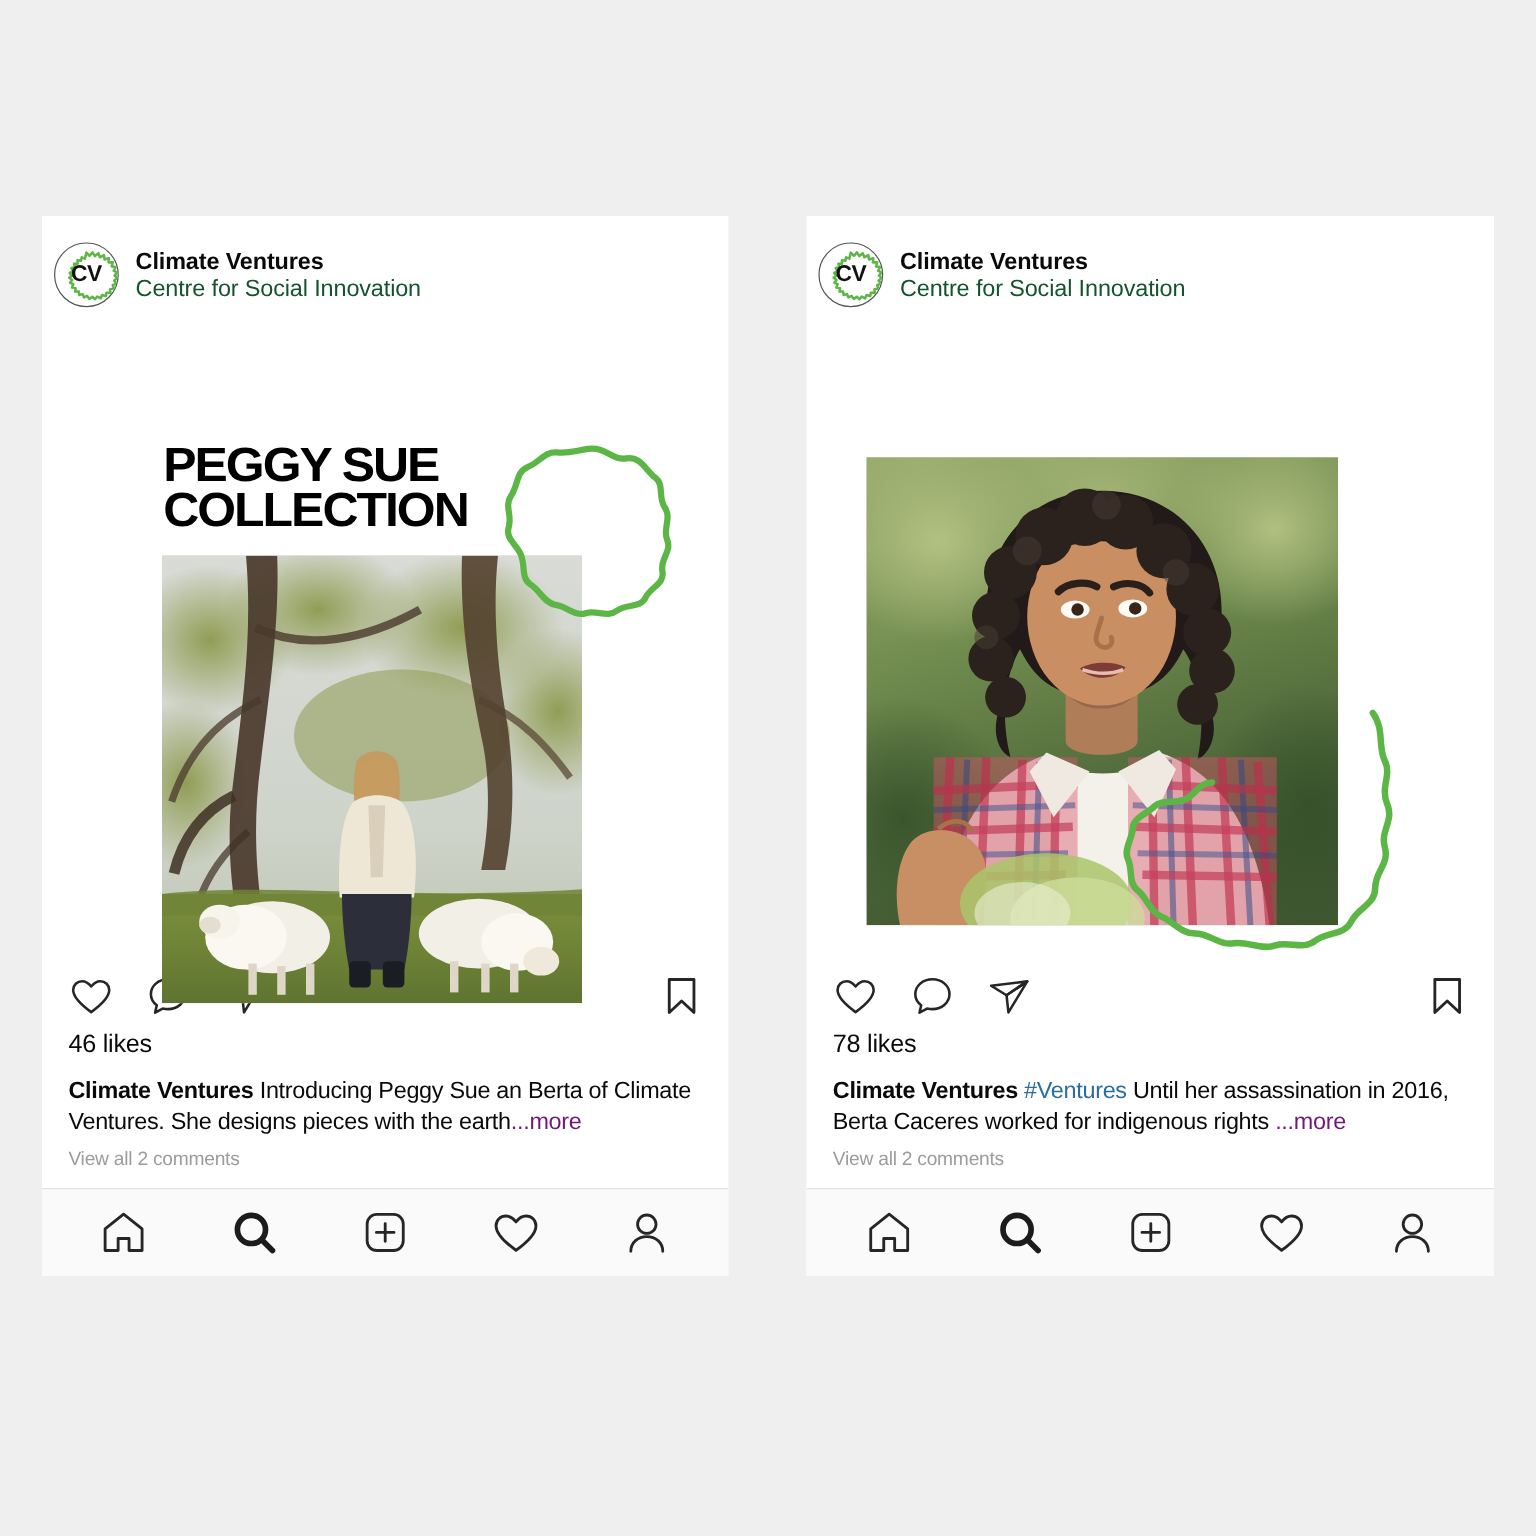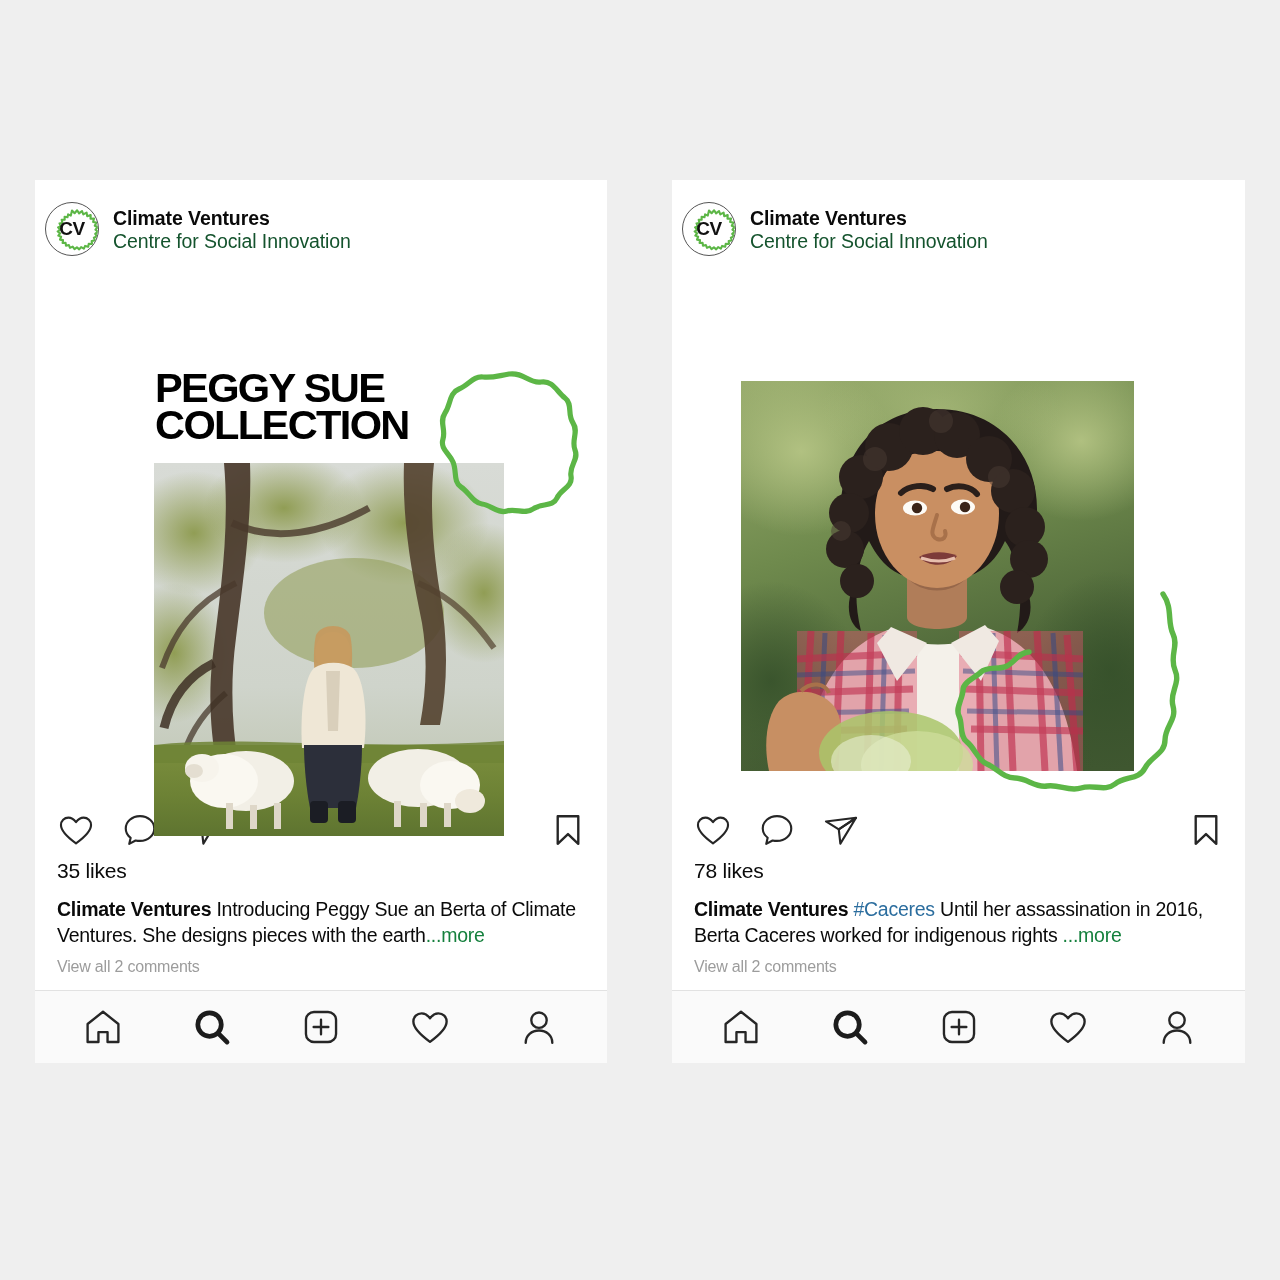--- a/index.html
+++ b/index.html
@@ -82,7 +82,6 @@
   .media {
     position: relative;
     flex: 1 1 auto;
-    margin-left: 19px;
   }
   .media-title {
     position: absolute;

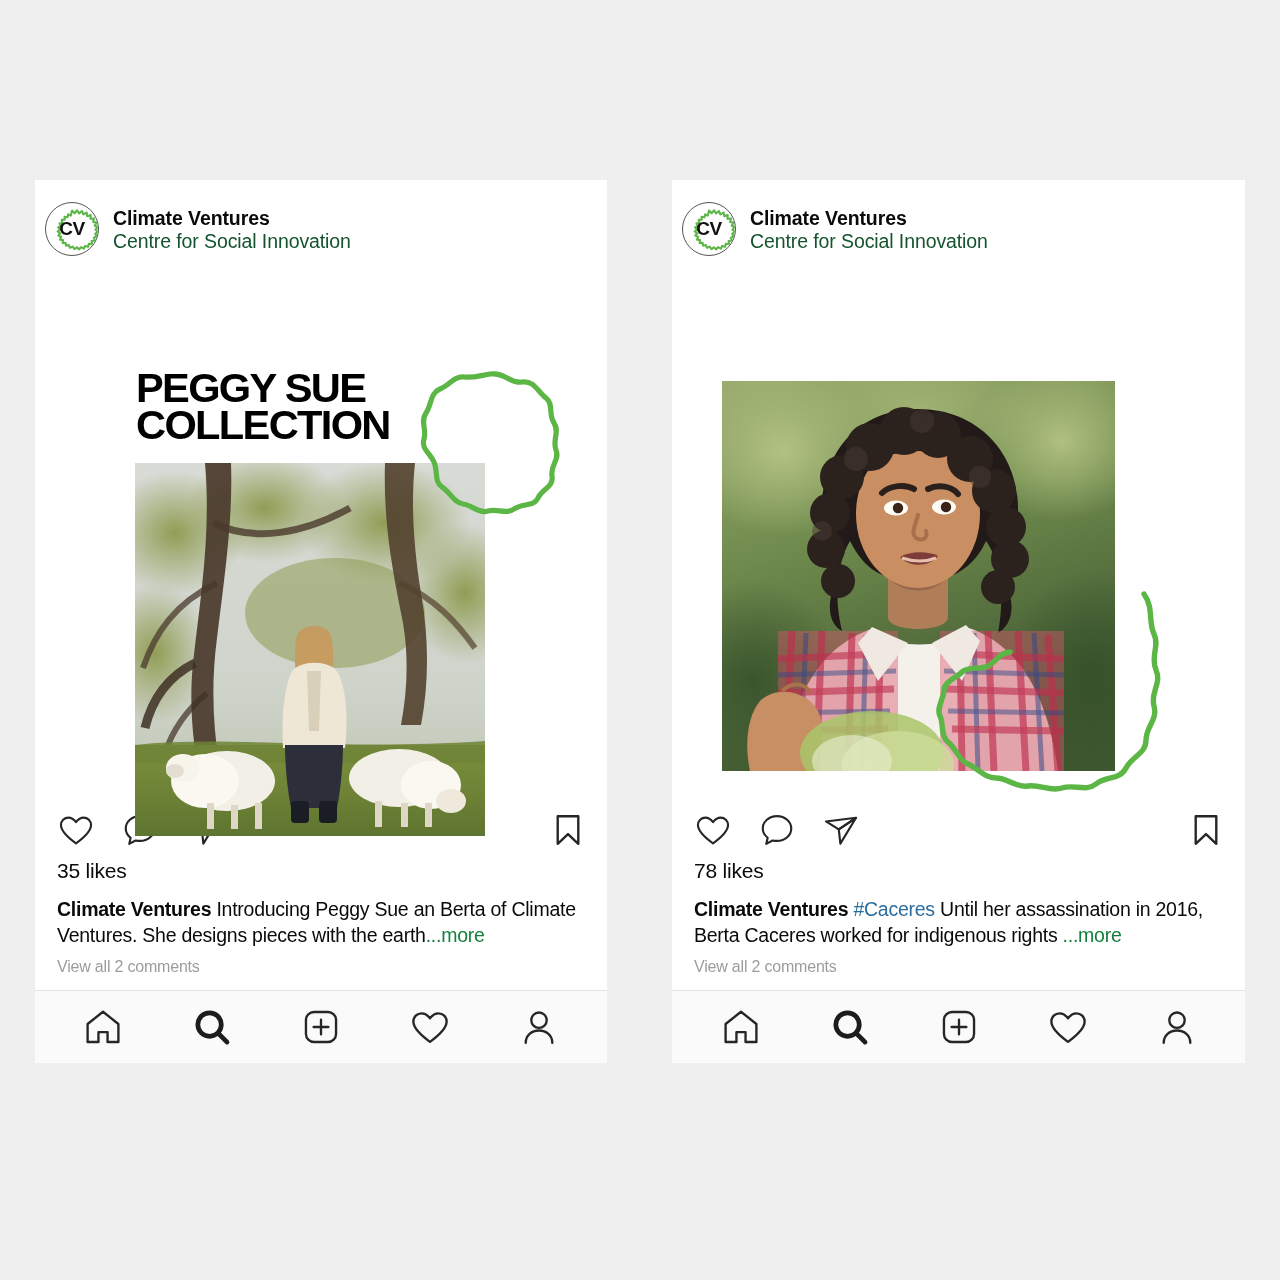--- a/index.html
+++ b/index.html
@@ -282,7 +282,7 @@
     </div>
 
     <div class="meta">
-      <div class="likes">35 likes</div>
+      <div class="likes">46 likes</div>
       <div class="caption">
         <span class="user">Climate Ventures</span>
         <span>Introducing Peggy Sue an Berta of Climate Ventures. She designs pieces with the earth</span><span class="more">...more</span>

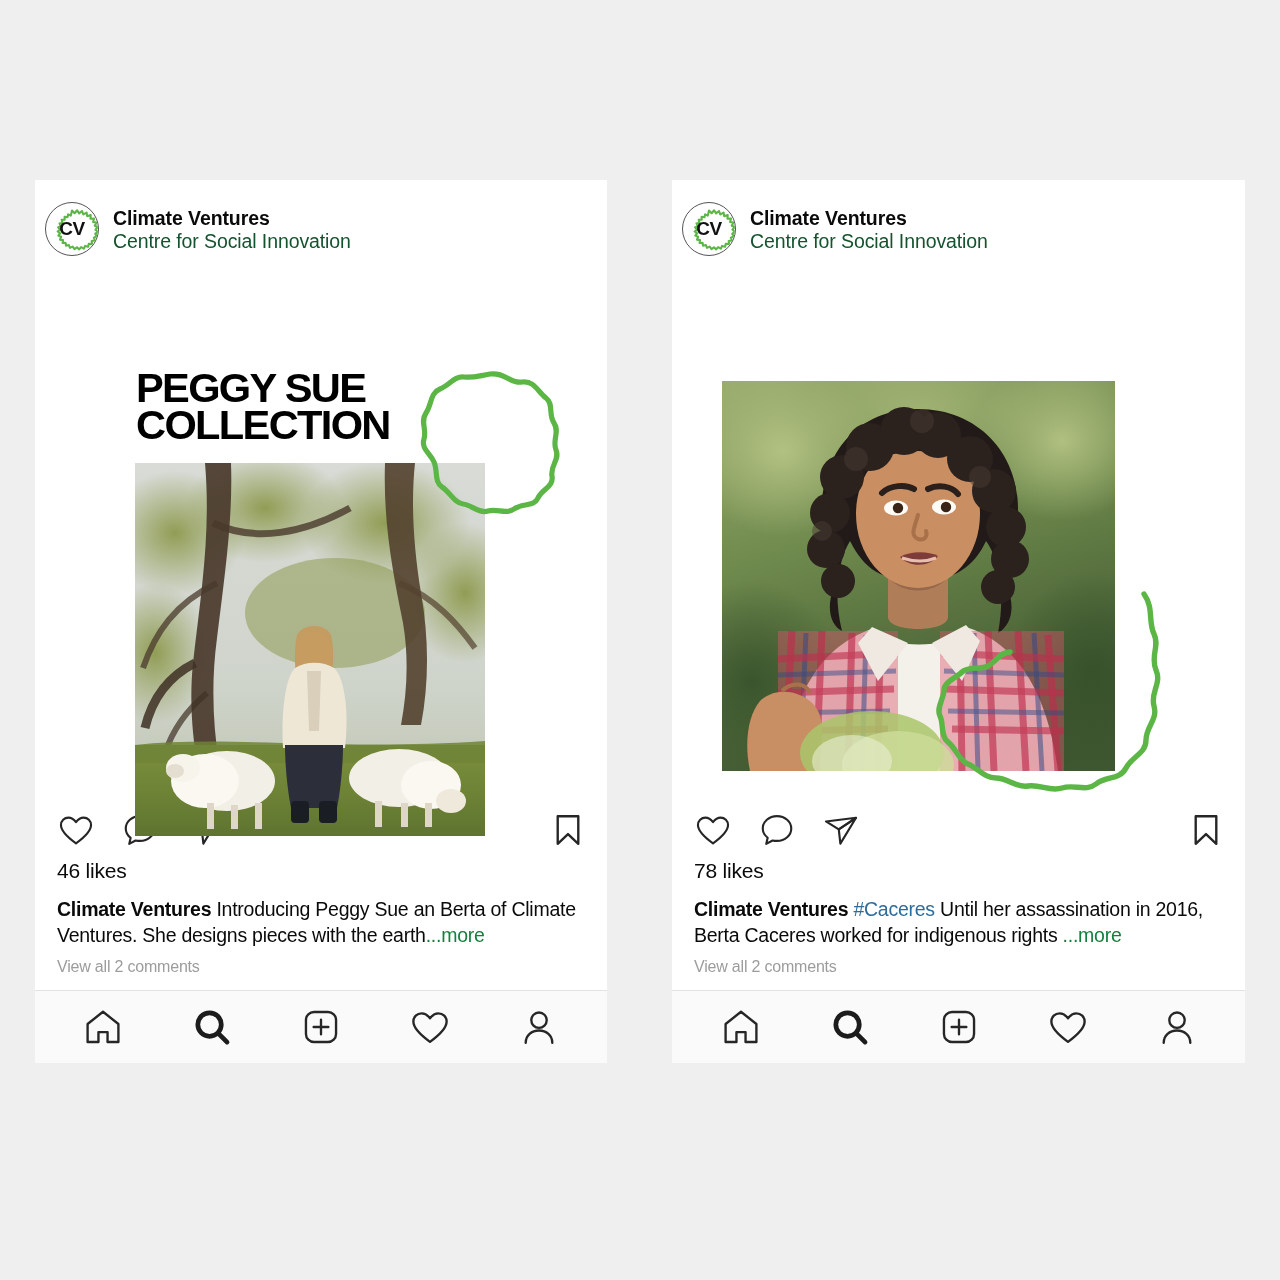--- a/index.html
+++ b/index.html
@@ -475,7 +475,7 @@
       <div class="likes">78 likes</div>
       <div class="caption">
         <span class="user">Climate Ventures</span>
-        <span class="tag">#Caceres</span>
+        <span class="tag">#Ventures</span>
         <span>Until her assassination in 2016, Berta Caceres worked for indigenous rights</span> <span class="more">...more</span>
       </div>
       <div class="comments">View all 2 comments</div>

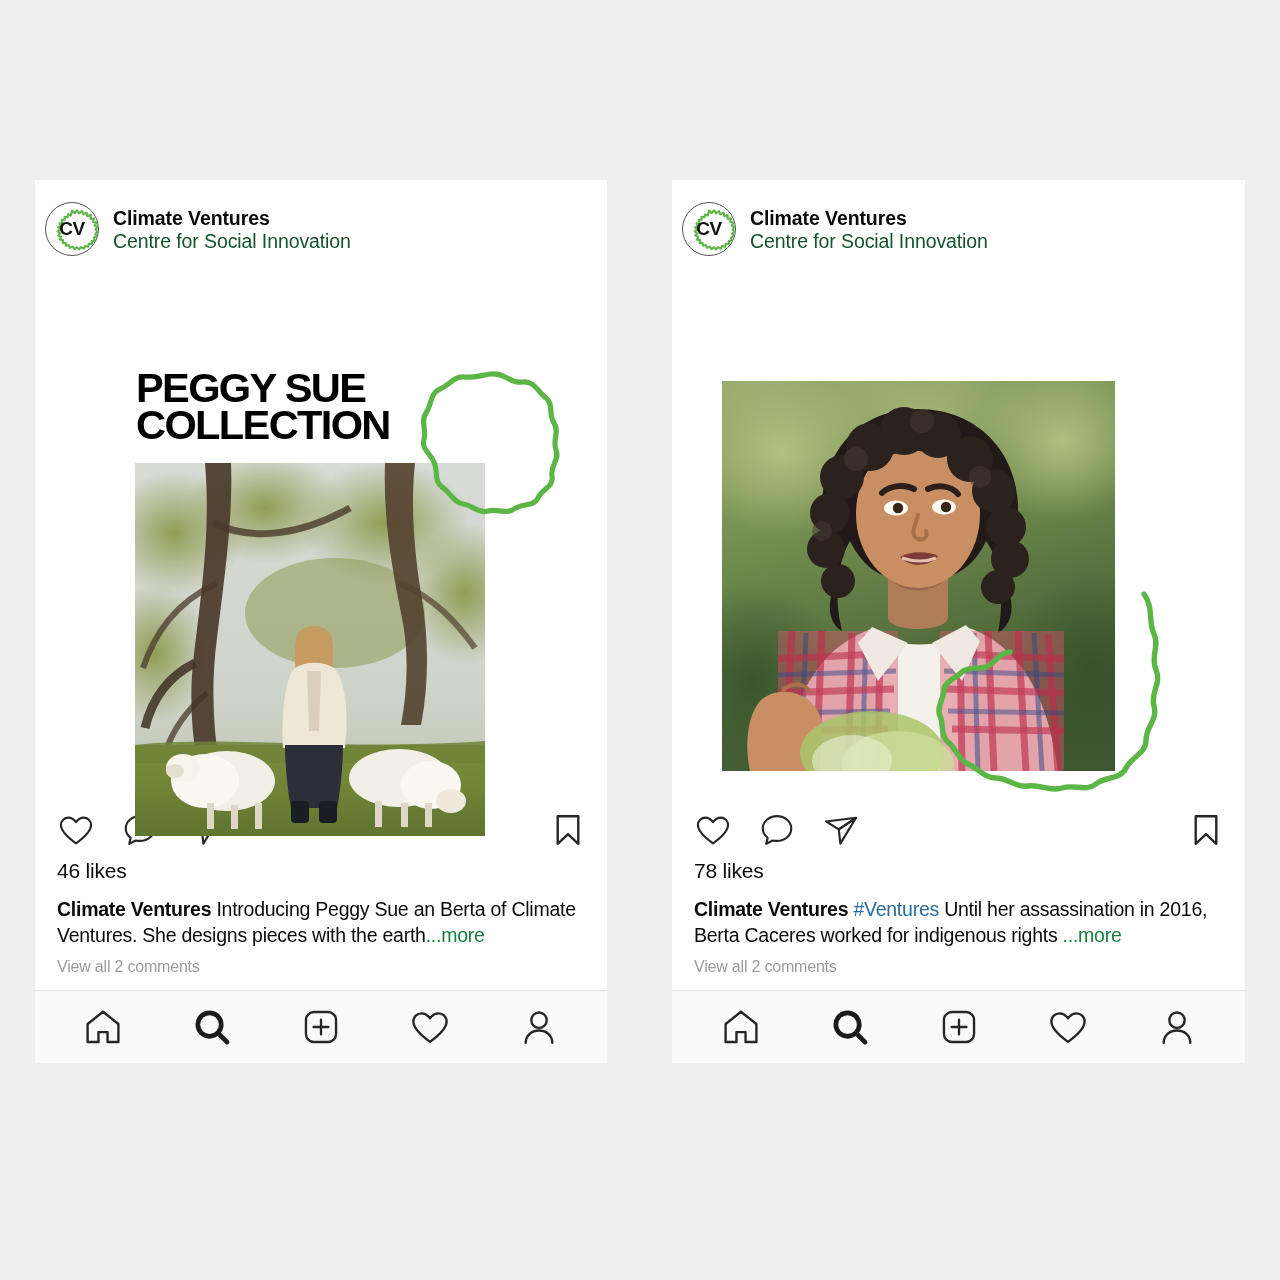--- a/index.html
+++ b/index.html
@@ -138,7 +138,7 @@
   }
   .caption .user { font-weight: 700; }
   .caption .tag  { color: #2b6d9e; }
-  .caption .more { color: #15803d; margin-top: 23px; }
+  .caption .more { color: #701a75; margin-top: 23px; }
   .comments {
     font-size: 16px;
     color: #9c9c9c;

